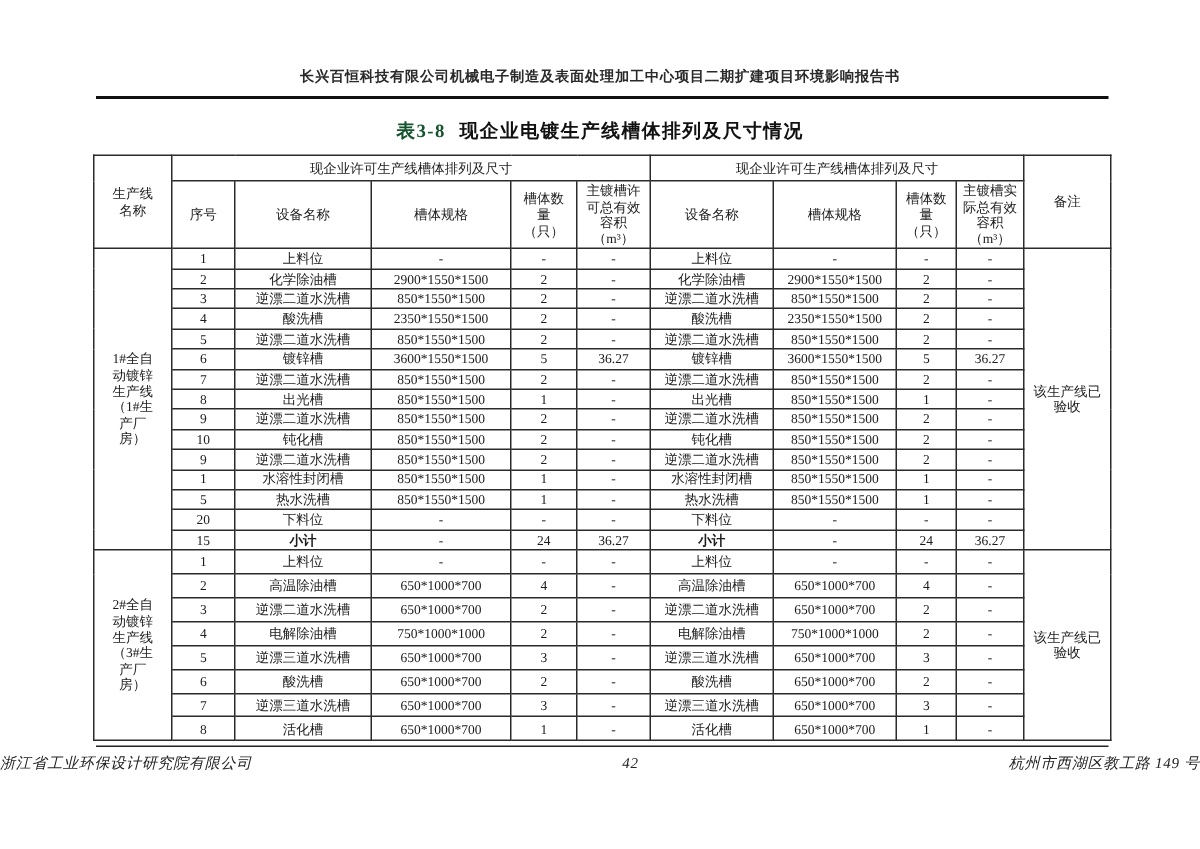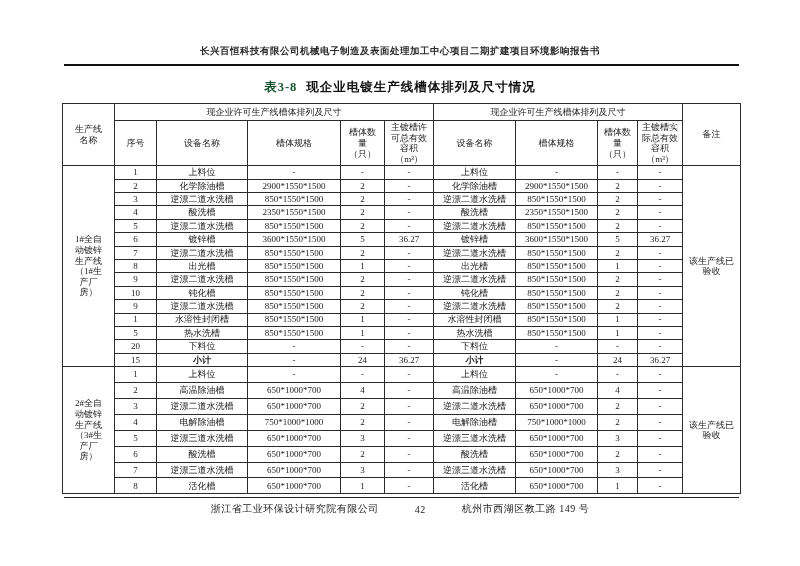--- a/index.html
+++ b/index.html
@@ -38,8 +38,8 @@
   .footer-rule{position:absolute;top:497px;left:64px;right:61px;height:1.2px;background:#222;}
   .doc-footer{
     position:absolute;top:502px;left:0;width:100%;
-    display:flex;justify-content:center;align-items:center;gap:36px;
-    font-size:10px;color:#222;letter-spacing:.5px;
+    display:flex;justify-content:space-between;align-items:center;gap:36px;
+    font-size:10px;color:#222;letter-spacing:.5px;font-style:italic;
   }
 </style>
 </head>

